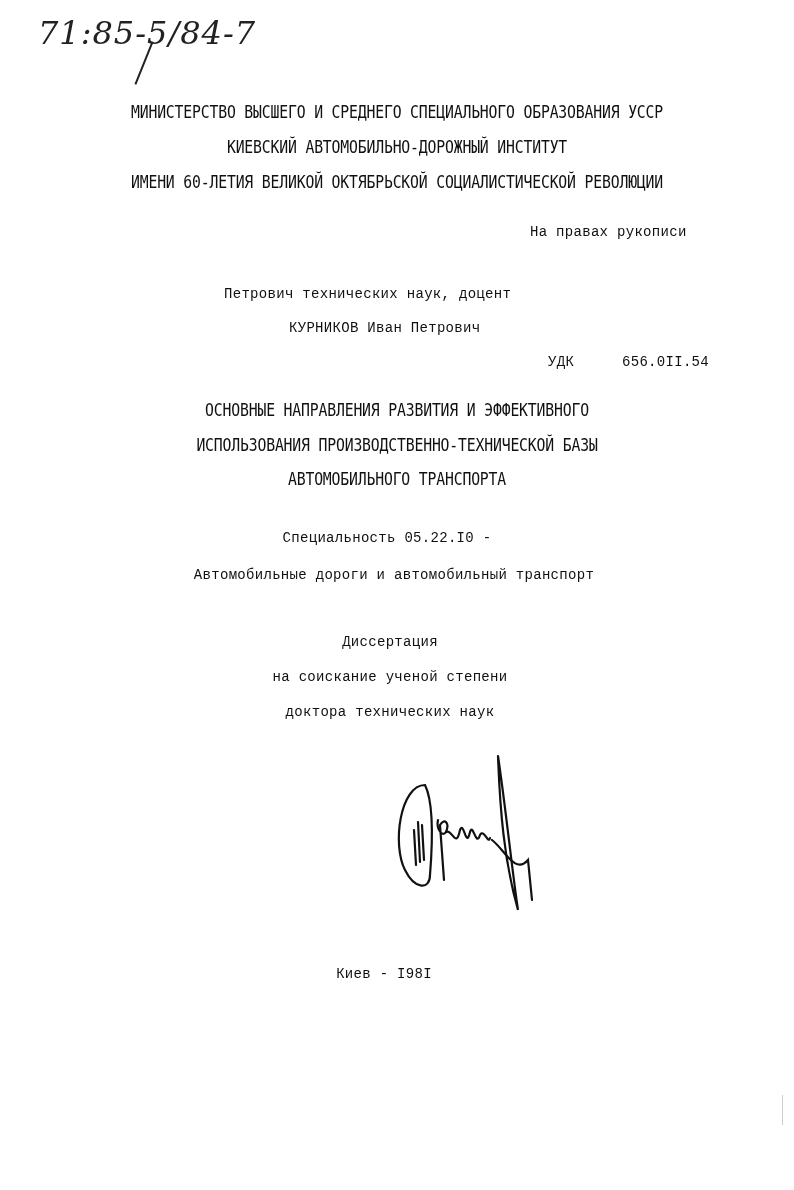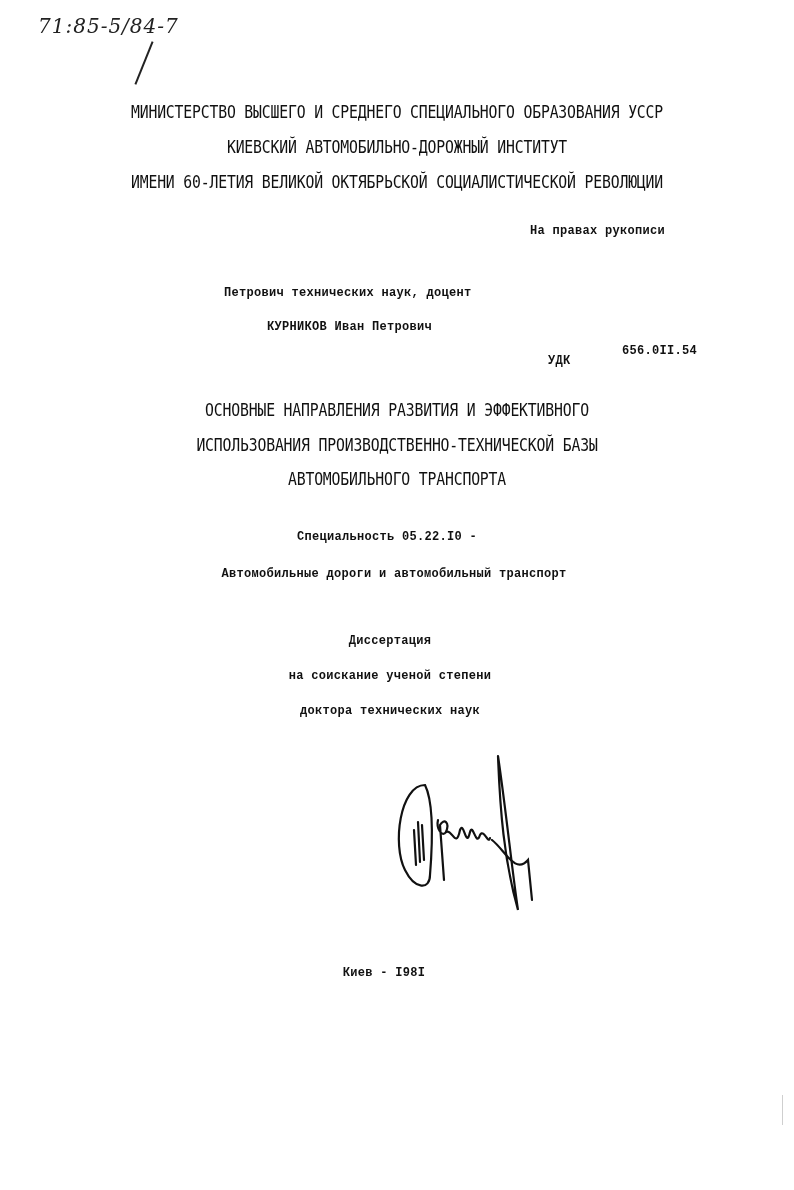--- a/index.html
+++ b/index.html
@@ -18,7 +18,7 @@
     .center { left: 0; width: 794px; text-align: center; }
     .handwritten {
       font-family: "DejaVu Serif", "Liberation Serif", serif;
-      font-style: italic; font-size: 20px; letter-spacing: 1px;
+      font-style: italic; font-size: 32px; letter-spacing: 1px;
       color: #222;
     }
   </style>

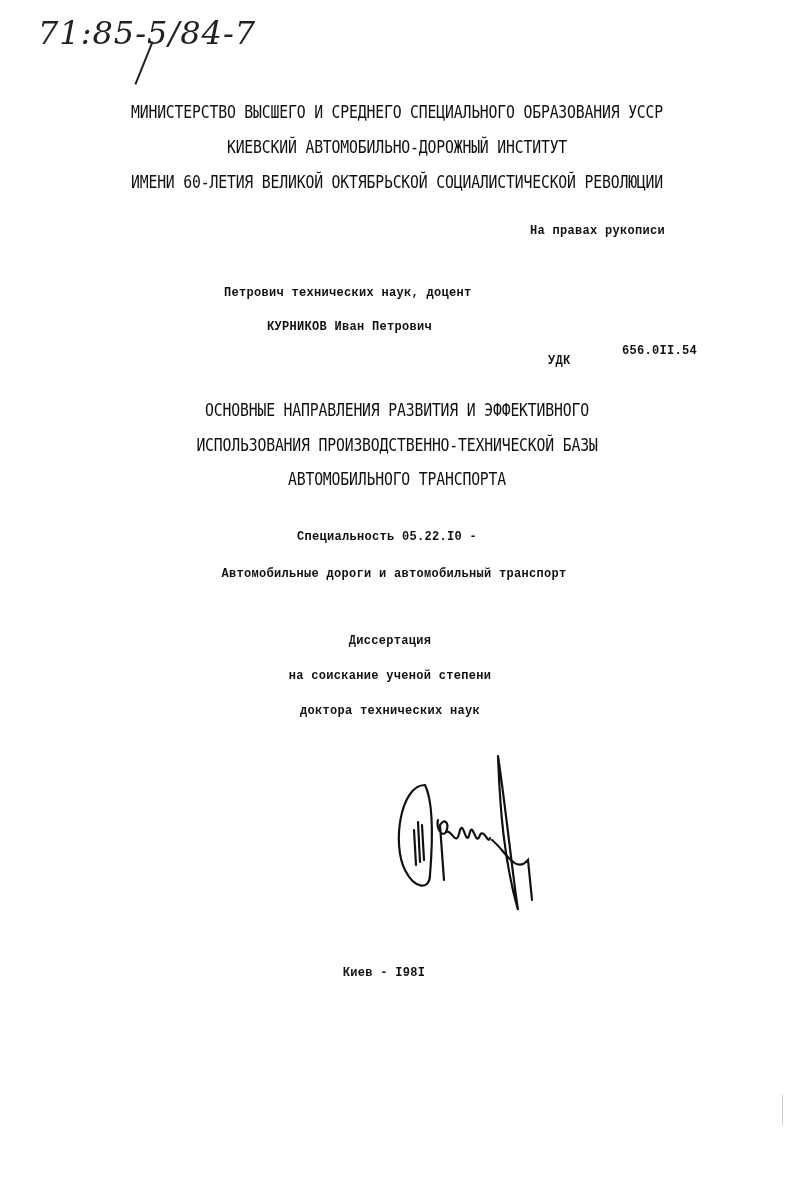--- a/index.html
+++ b/index.html
@@ -14,7 +14,7 @@
       font-size: 18px; letter-spacing: -0.2px; transform: scaleX(0.82); transform-origin: center;
       font-weight: normal;
     }
-    .txt { font-size: 12px; font-weight: bold; letter-spacing: 0.3px; }
+    .txt { font-size: 14px; font-weight: normal; letter-spacing: 0.3px; }
     .center { left: 0; width: 794px; text-align: center; }
     .handwritten {
       font-family: "DejaVu Serif", "Liberation Serif", serif;

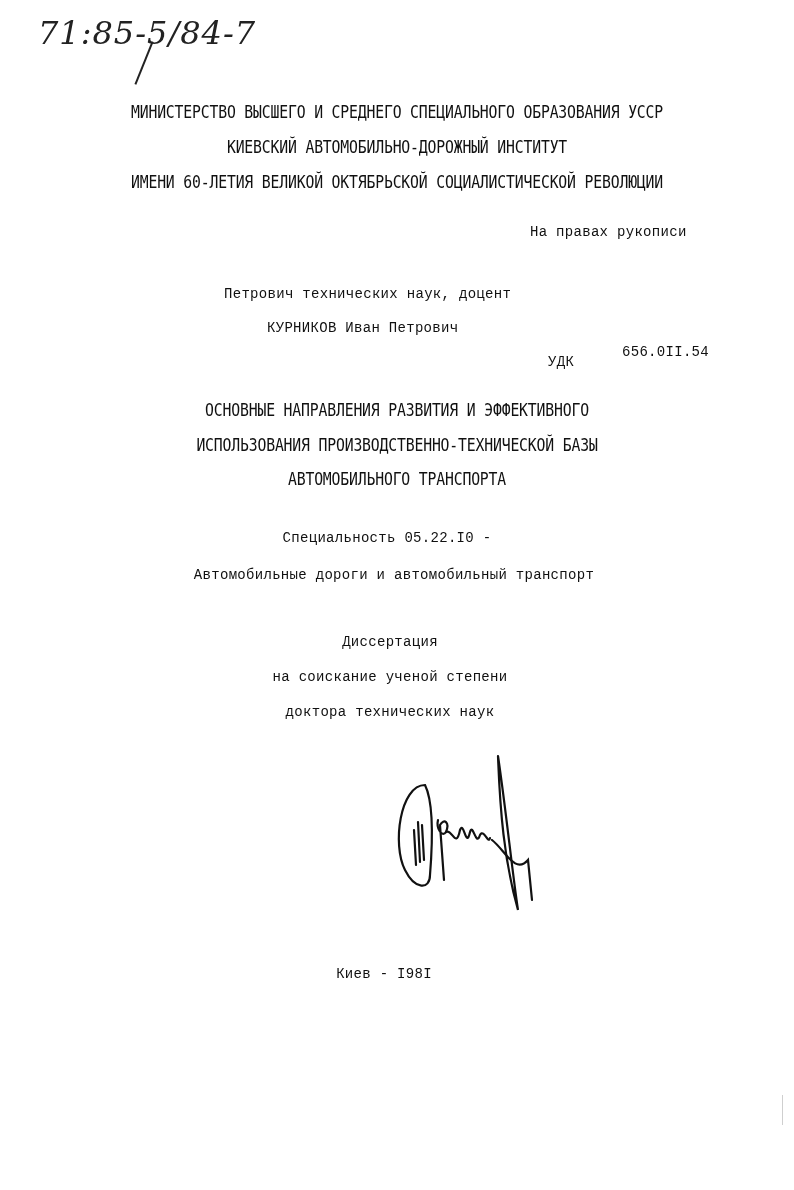--- a/index.html
+++ b/index.html
@@ -37,7 +37,7 @@
   <div class="abs txt" style="left:530px; top:224px;">На правах рукописи</div>
 
   <div class="abs txt" style="left:224px; top:286px;">Петрович технических наук, доцент</div>
-  <div class="abs txt" style="left:267px; top:320px;">КУРНИКОВ Иван Петрович</div>
+  <div class="abs txt" style="left:289px; top:320px;">КУРНИКОВ Иван Петрович</div>
 
   <div class="abs txt" style="left:548px; top:354px;text-align:right;">УДК</div>
   <div class="abs txt" style="left:622px; top:344px;text-align:center;">656.0II.54</div>

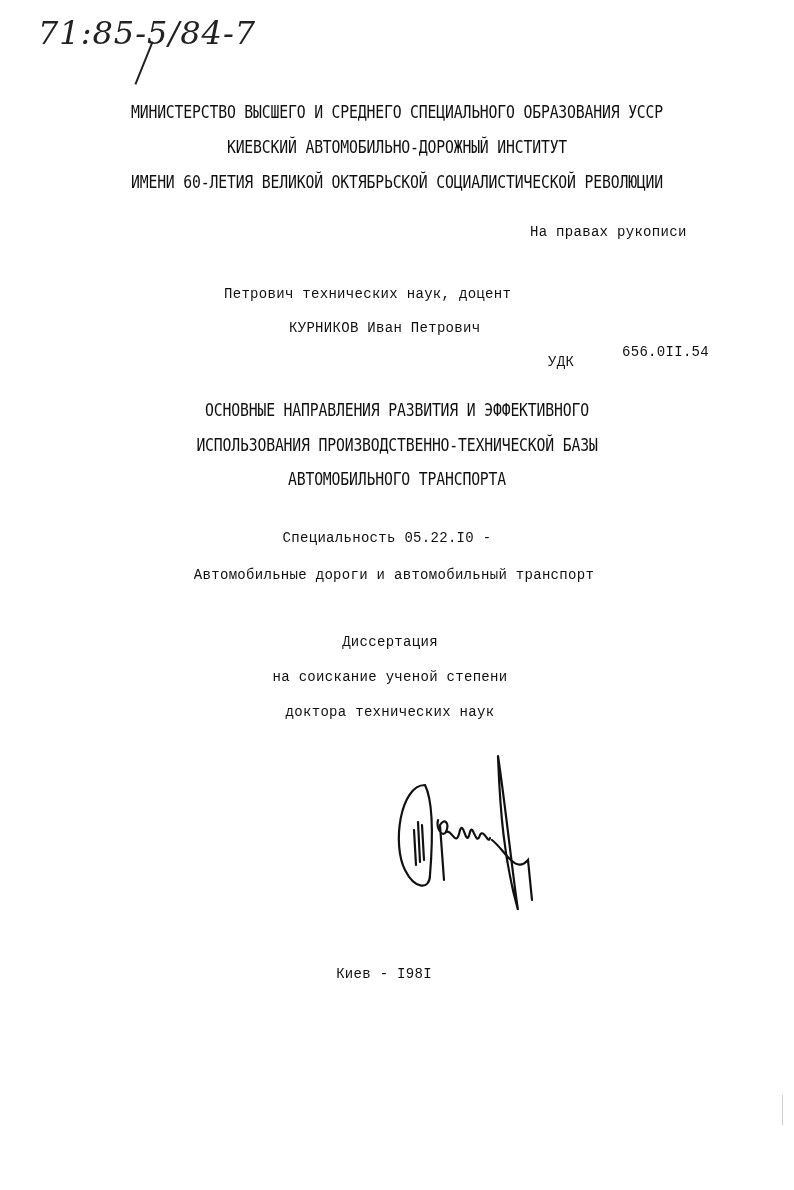--- a/index.html
+++ b/index.html
@@ -40,7 +40,7 @@
   <div class="abs txt" style="left:289px; top:320px;">КУРНИКОВ Иван Петрович</div>
 
   <div class="abs txt" style="left:548px; top:354px;text-align:right;">УДК</div>
-  <div class="abs txt" style="left:622px; top:344px;text-align:center;">656.0II.54</div>
+  <div class="abs txt" style="left:622px; top:354px;text-align:center;">656.0II.54</div>
 
   <div class="abs center caps" style="top:399px;">ОСНОВНЫЕ НАПРАВЛЕНИЯ РАЗВИТИЯ И ЭФФЕКТИВНОГО</div>
   <div class="abs center caps" style="top:434px;">ИСПОЛЬЗОВАНИЯ ПРОИЗВОДСТВЕННО-ТЕХНИЧЕСКОЙ БАЗЫ</div>

